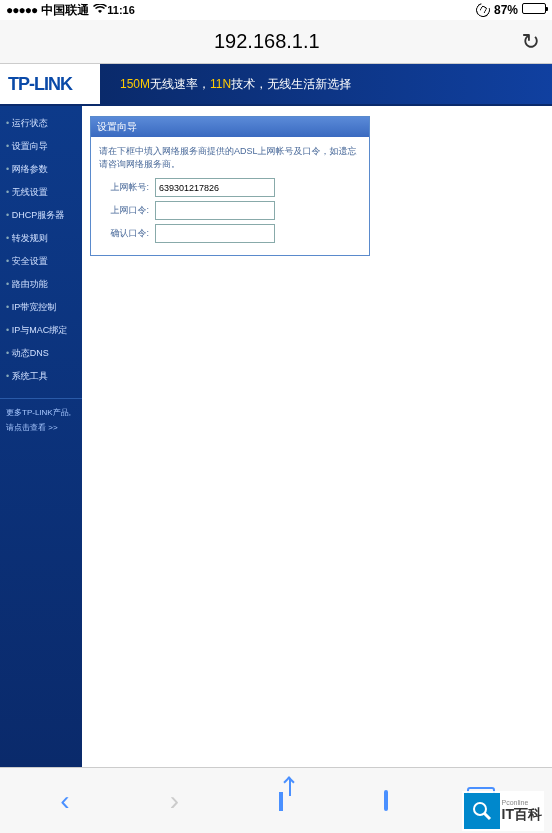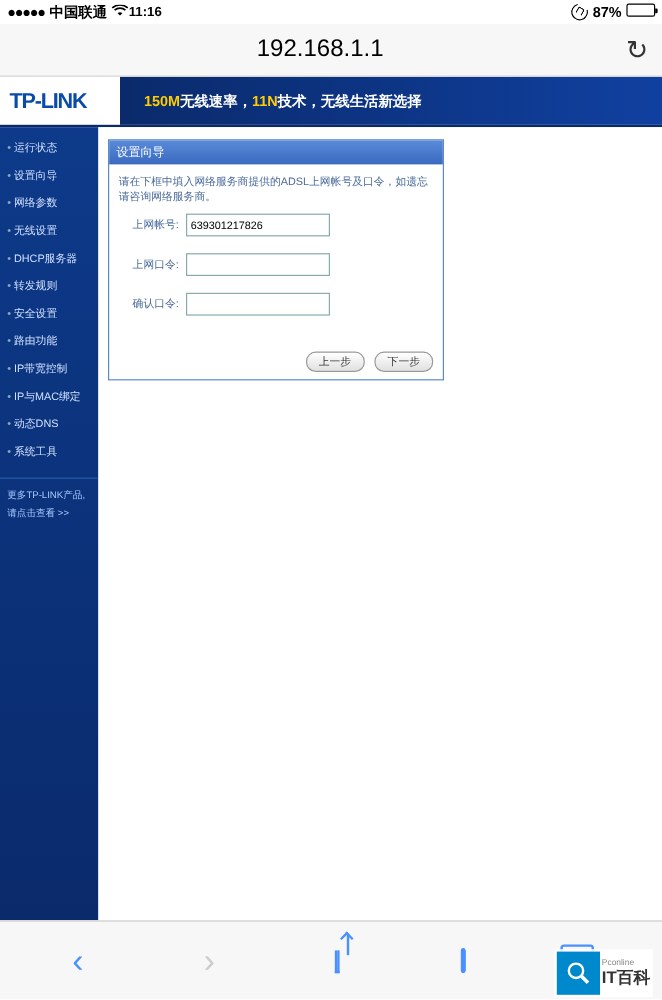--- a/index.html
+++ b/index.html
@@ -20,7 +20,7 @@
 .router-page{height:703px;background:#fff;position:relative;overflow:hidden}
 .router-header{height:42px;background:linear-gradient(to right,#fff 0,#fff 100px,#0a2a6b 100px,#1040a0 100%);display:flex;align-items:center;border-bottom:2px solid #0a2a6b}
 .logo{width:100px;font-size:18px;font-weight:bold;color:#0a4aa8;padding-left:8px;letter-spacing:-1px}
-.header-slogan{flex:1;color:#fff;font-size:12px;font-weight:bold;padding-left:20px}
+.header-slogan{flex:1;color:#fff;font-size:12px;font-weight:normal;padding-left:20px}
 .header-slogan .hl{color:#ffcc00}
 .router-body{display:flex;height:calc(100% - 42px)}
 .sidebar{width:82px;background:linear-gradient(to bottom,#0d3a8a,#0a2a6b);padding-top:6px}

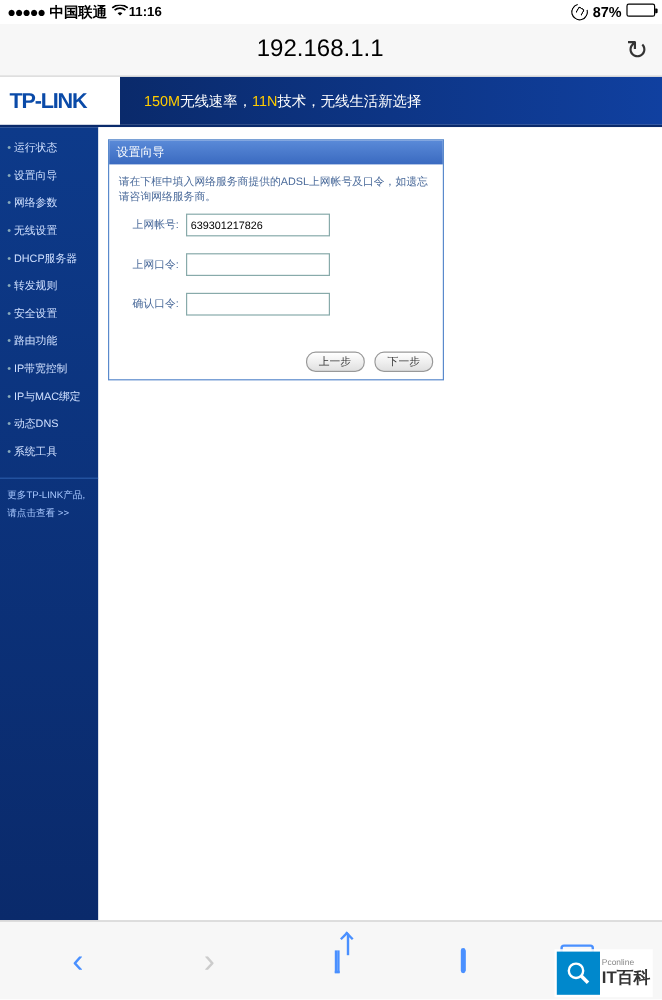--- a/index.html
+++ b/index.html
@@ -33,7 +33,7 @@
 .panel-title{background:linear-gradient(to bottom,#5a8ad8,#3a6ac0);color:#fff;font-size:10px;padding:3px 6px}
 .panel-body{padding:8px;font-size:9px;color:#4a6a9a}
 .instruction{margin-bottom:8px;line-height:1.4}
-.form-row{display:flex;align-items:center;margin-bottom:14px}
+.form-row{display:flex;align-items:center;margin-bottom:4px}
 .form-label{width:56px;text-align:right;padding-right:6px}
 .form-input{flex:1;max-width:120px;border:1px solid #8aa;height:19px;font-size:9px;padding:0 3px}
 .panel-footer{text-align:right;padding:6px 8px}

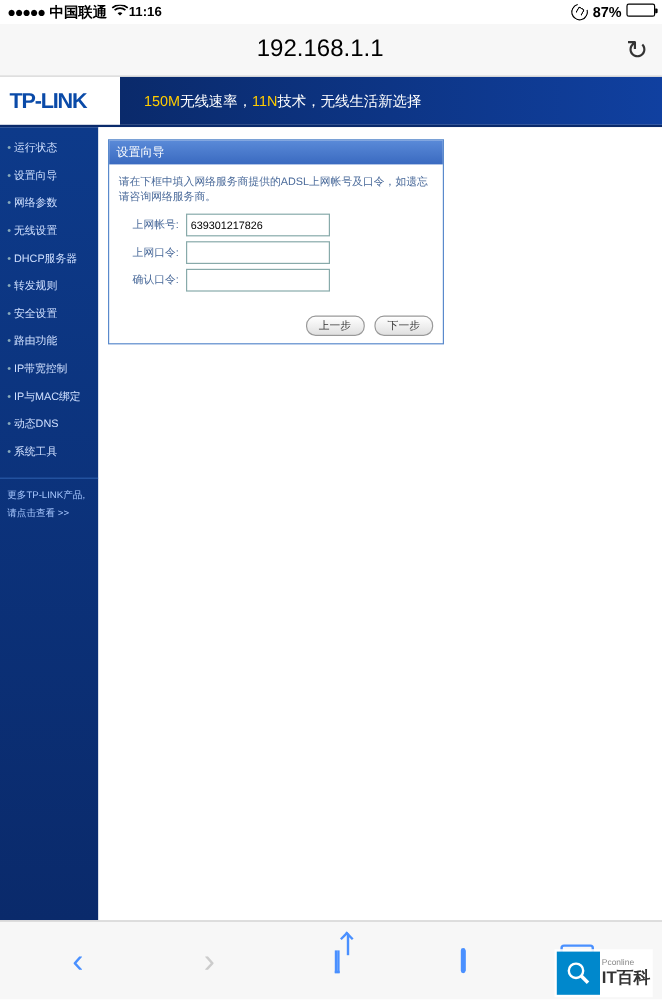--- a/index.html
+++ b/index.html
@@ -121,10 +121,6 @@
             <input class="form-input" type="password" value="" style="">
           </div>
         </div>
-        <div class="panel-footer">
-          <span class="btn">上一步</span>
-          <span class="btn">下一步</span>
-        </div>
       </div>
     </div>
   </div>

